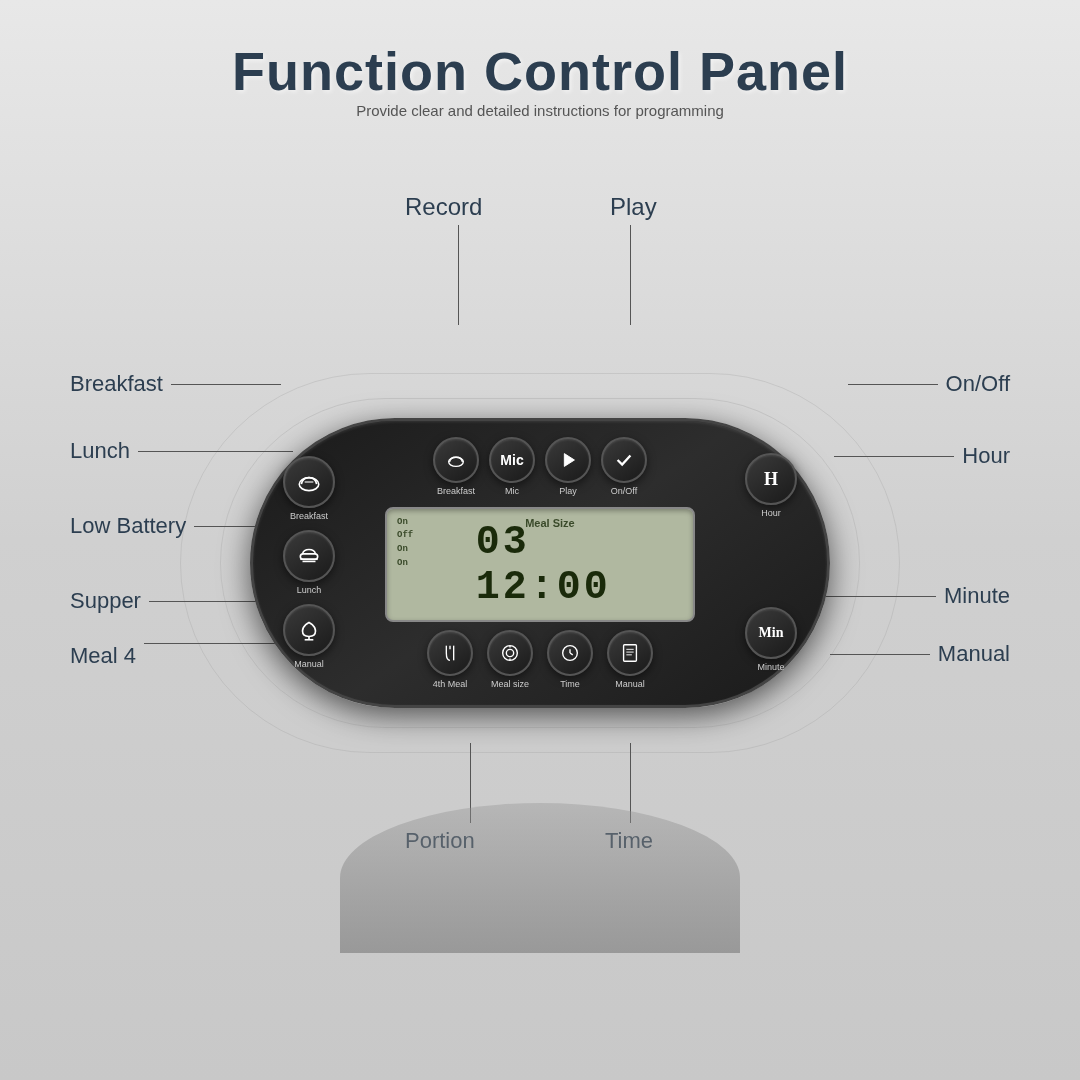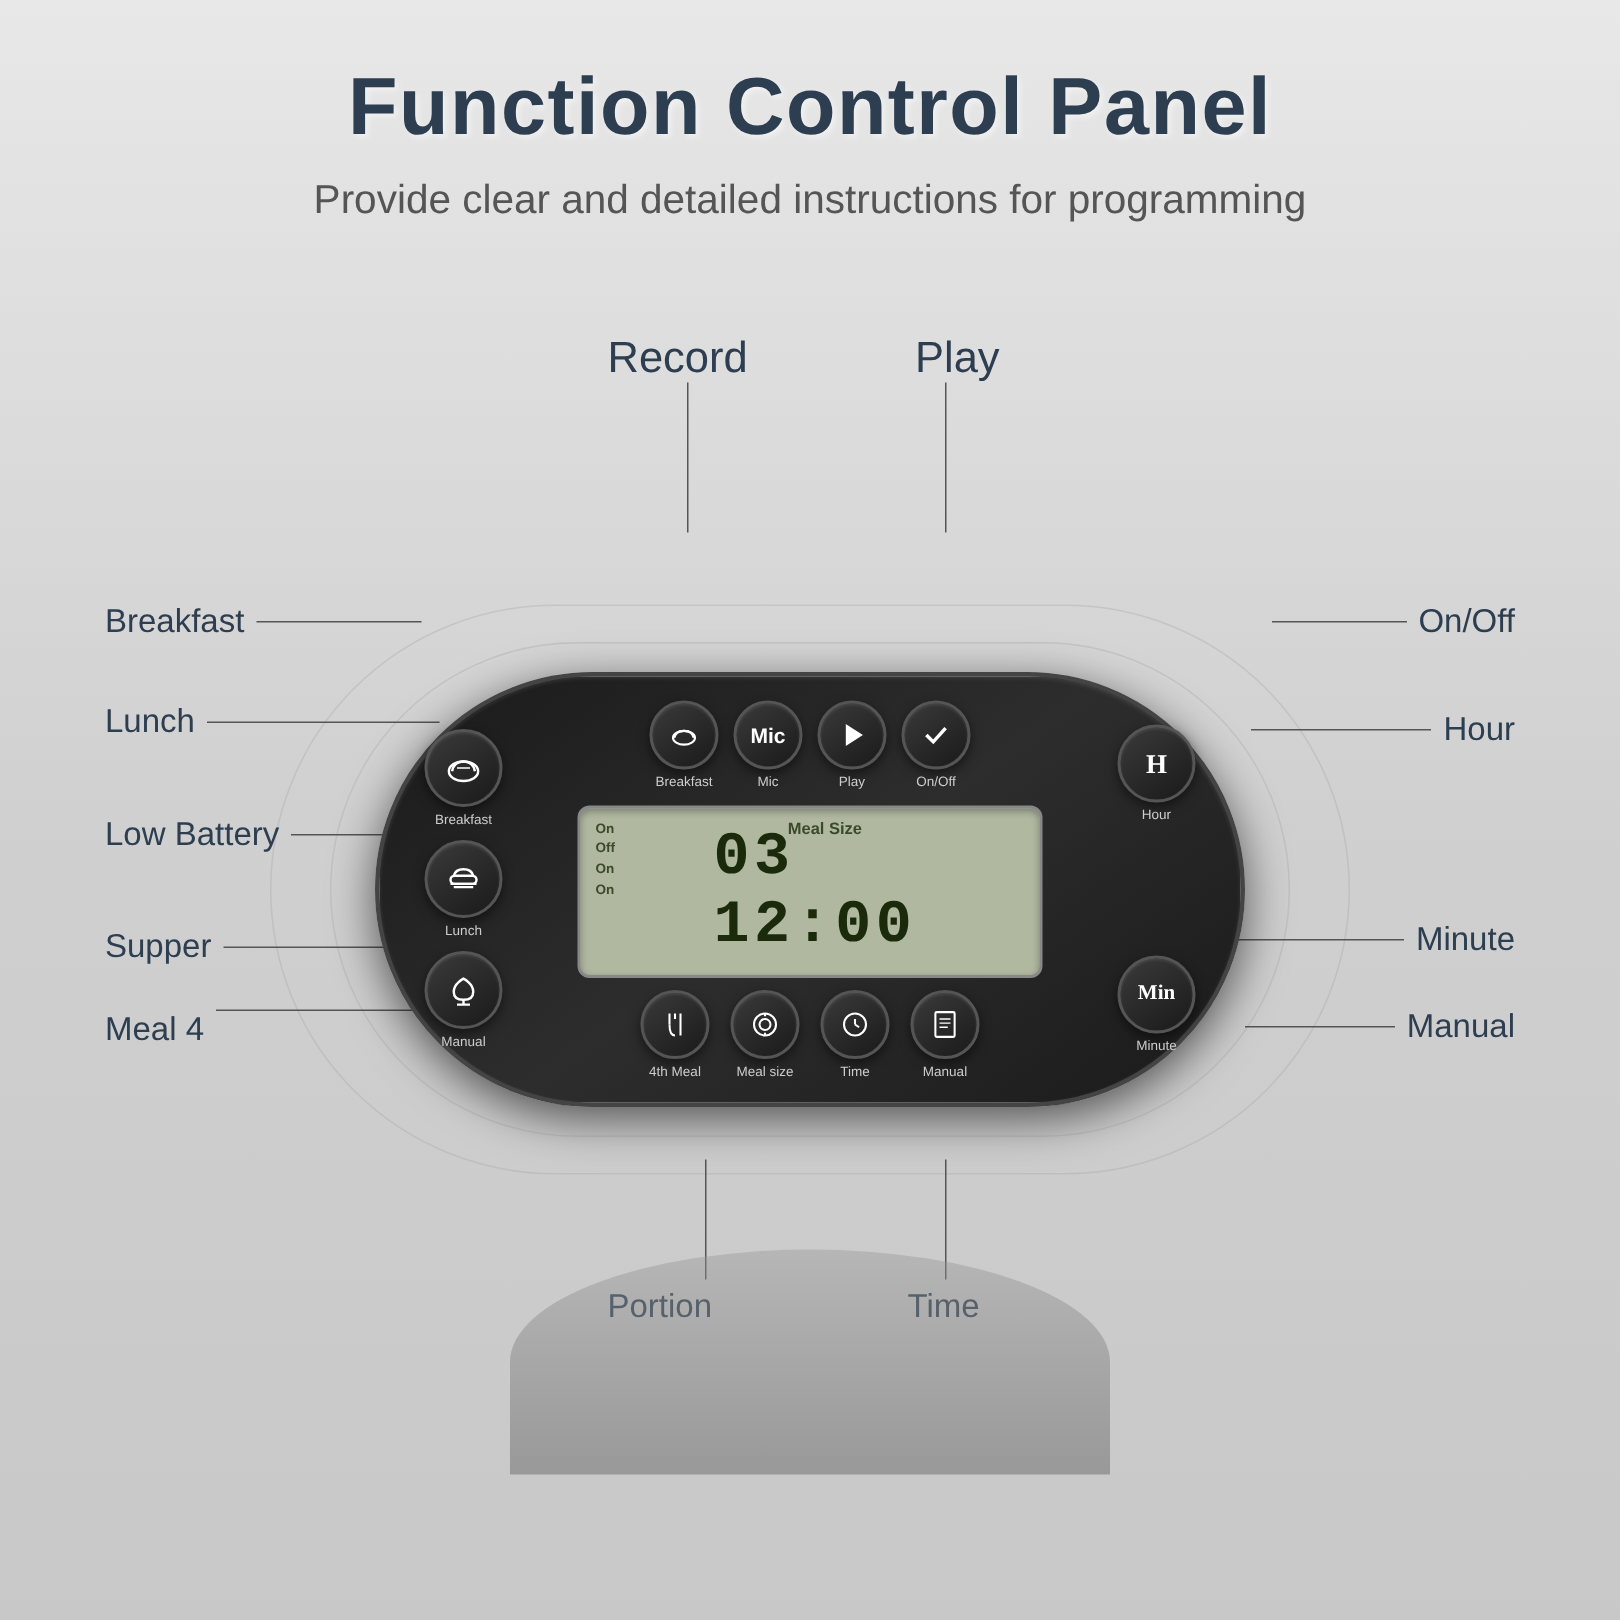--- a/index.html
+++ b/index.html
@@ -38,9 +38,9 @@
     }
 
     .subtitle {
-      font-size: 27px;
+      font-size: 15px;
       color: #555;
-      margin-top: 16px;
+      margin-top: 0;
       font-weight: 400;
     }
 

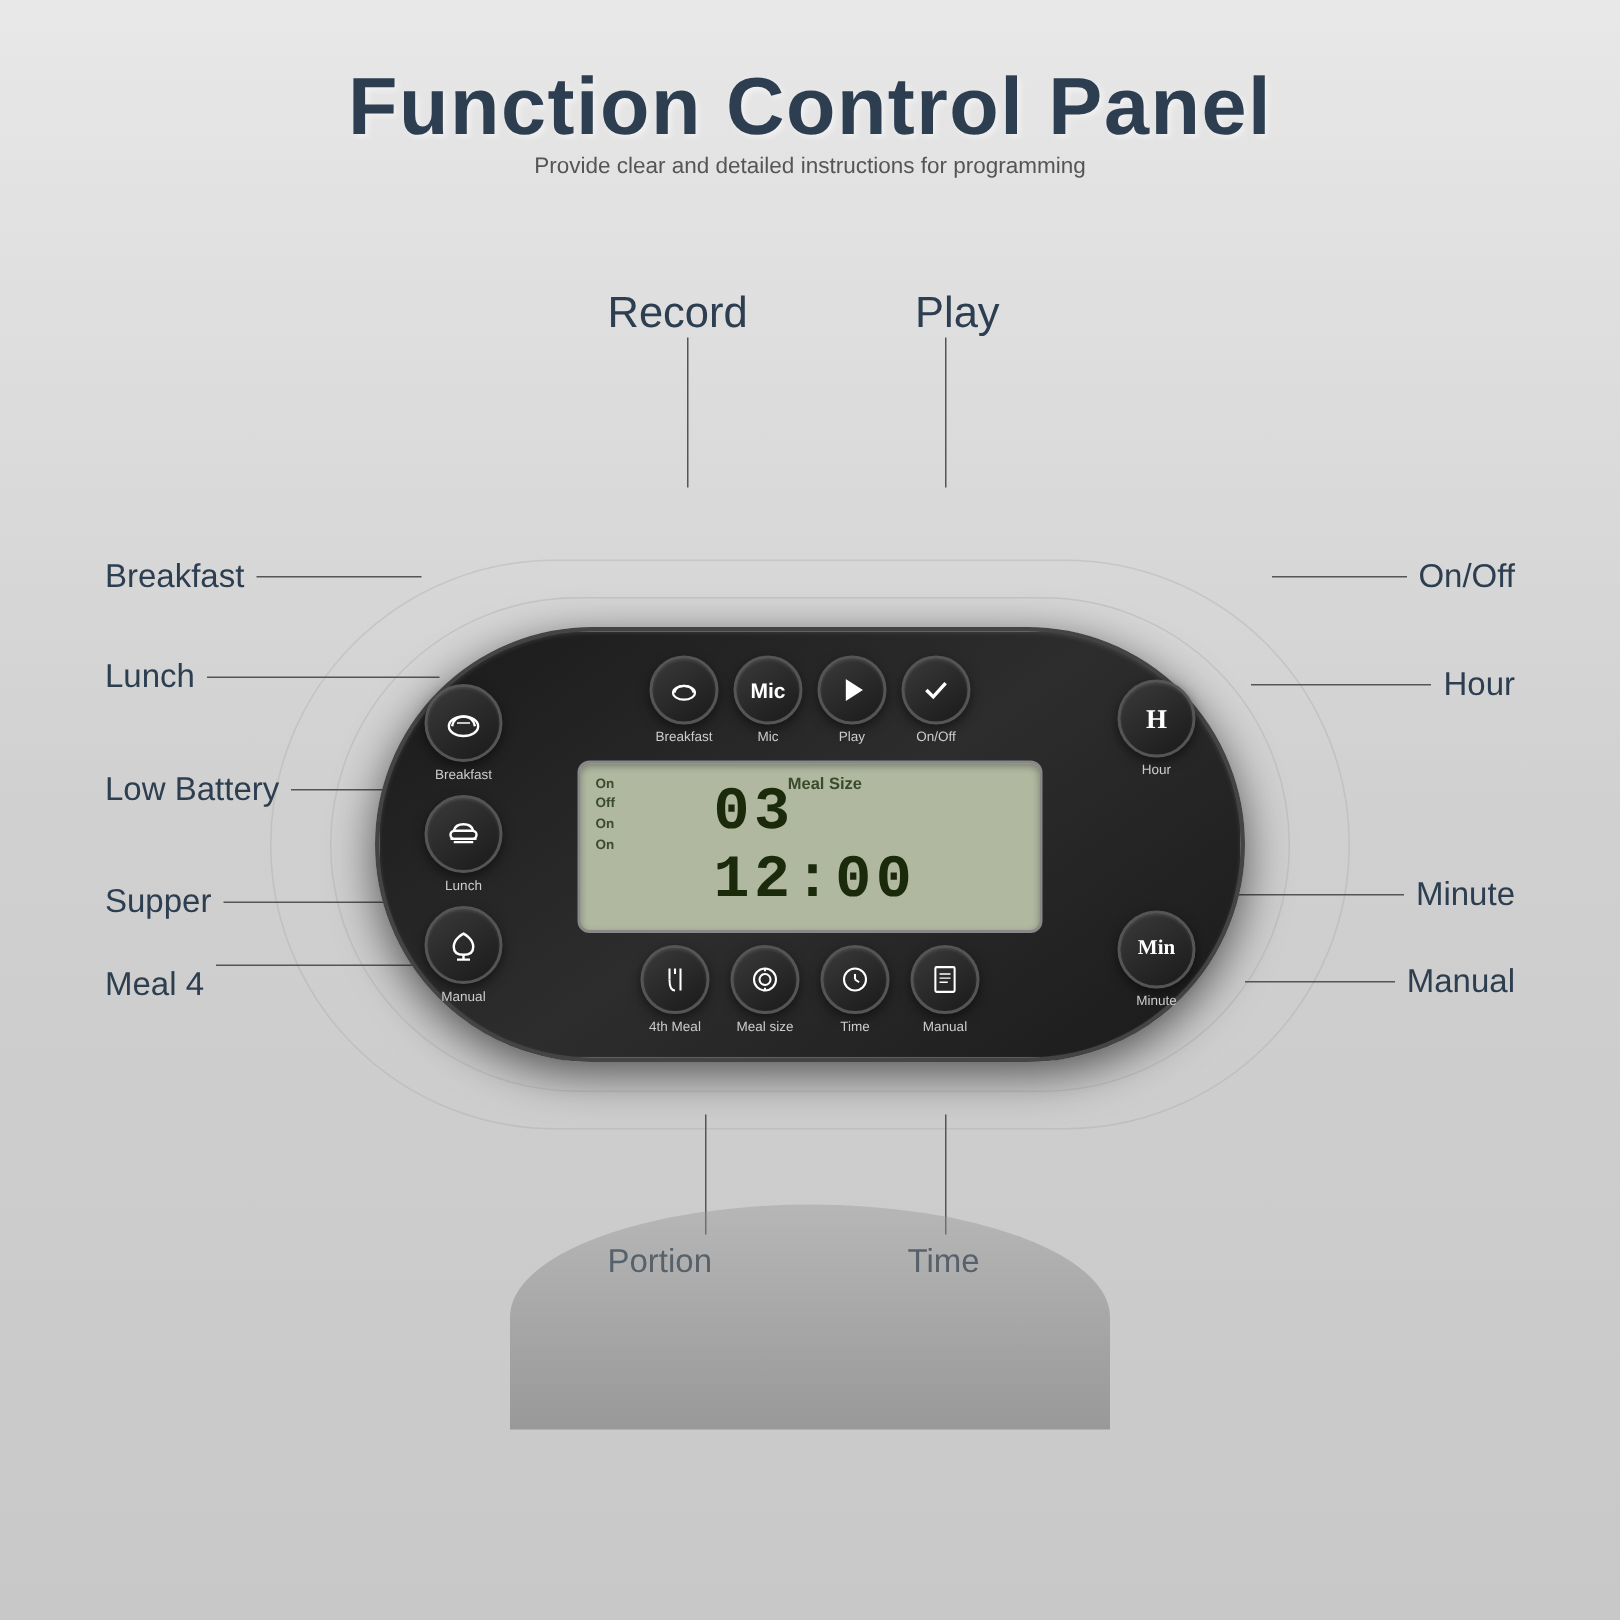--- a/index.html
+++ b/index.html
@@ -200,7 +200,7 @@
     
     .top-label {
       position: absolute;
-      font-size: 29px;
+      font-size: 24px;
       color: #2c3e50;
       font-weight: 400;
       text-align: center;

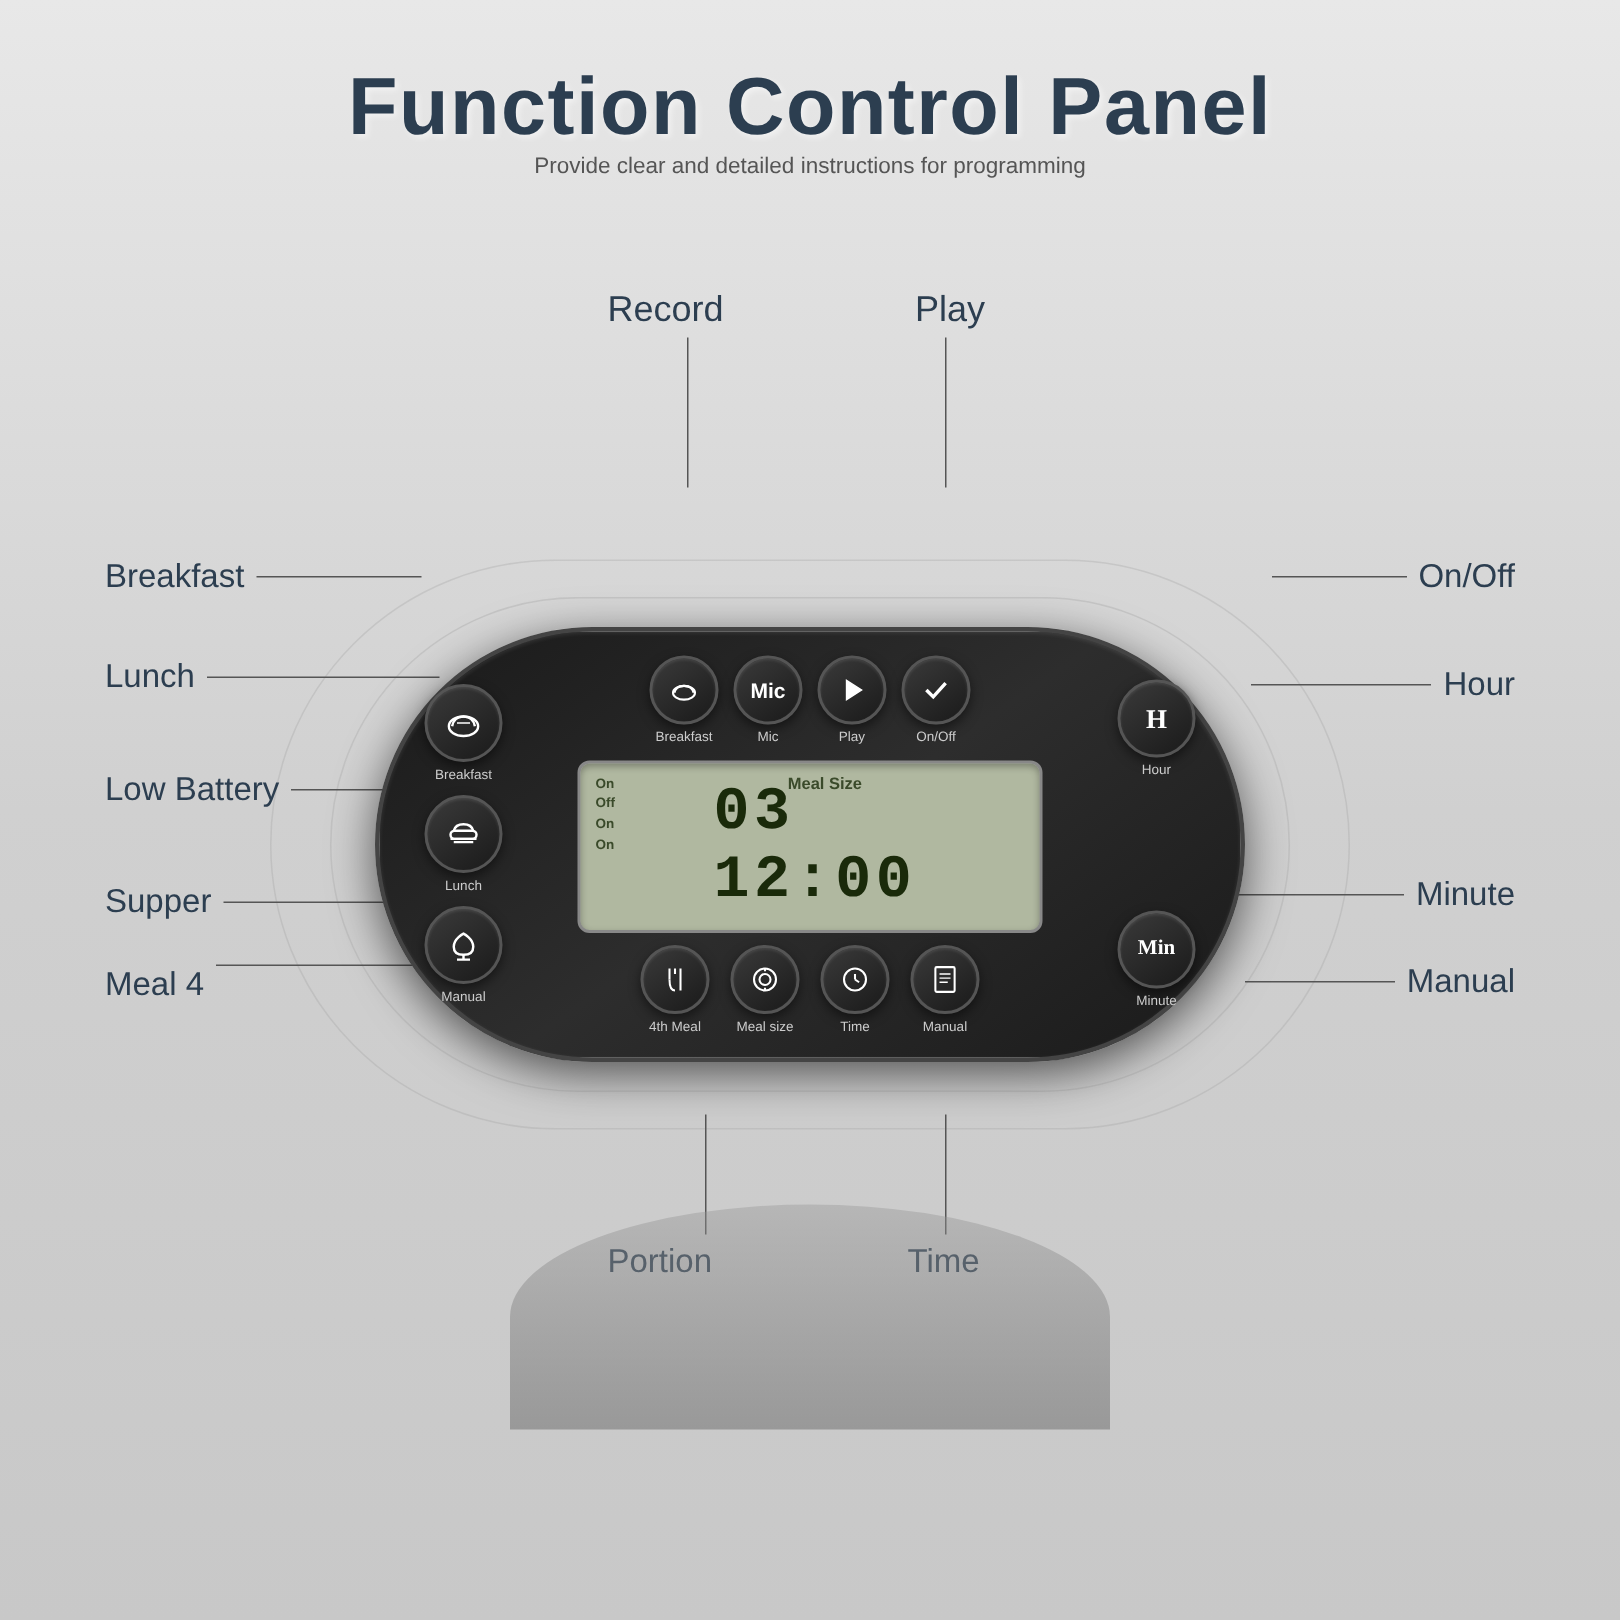--- a/index.html
+++ b/index.html
@@ -121,6 +121,7 @@
       color: #3a4a2a;
       font-weight: bold;
       line-height: 1.3;
+      font-family: Liberation Mono, monospace;
     }
 
     .lcd-meal-size-label {

